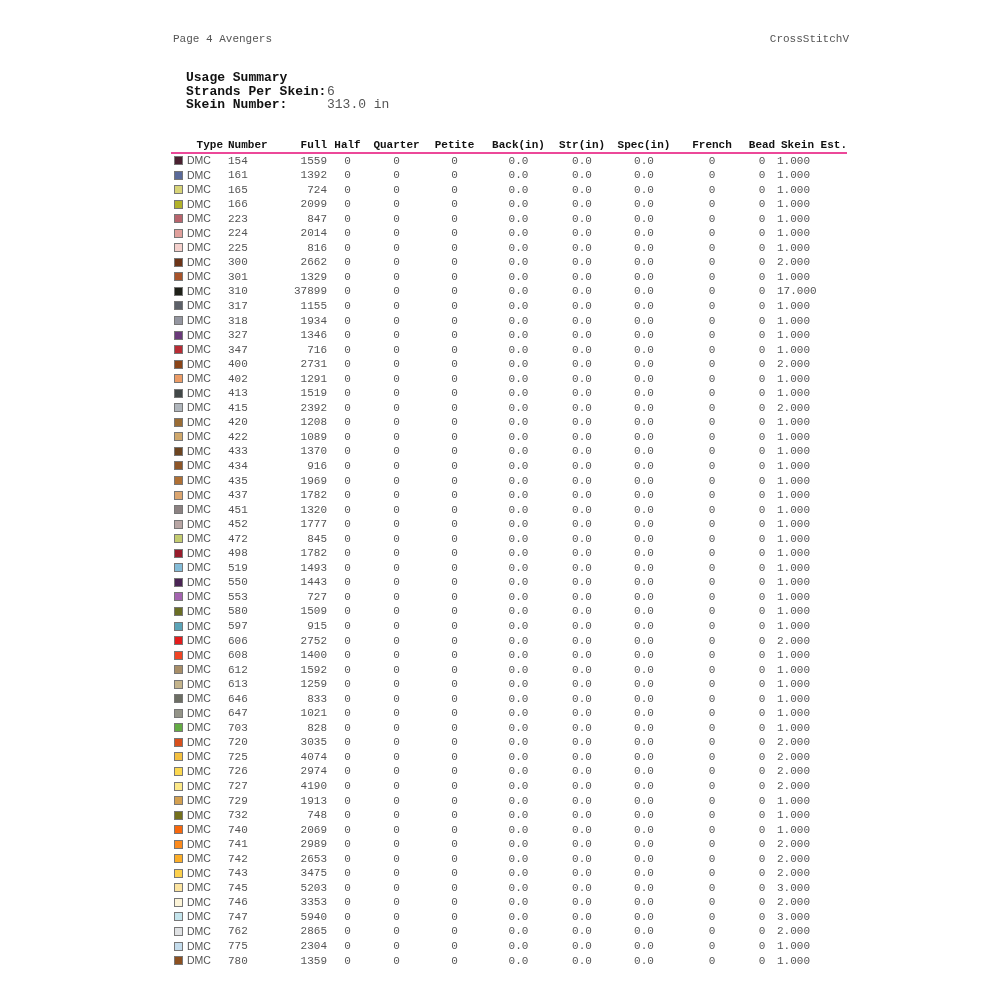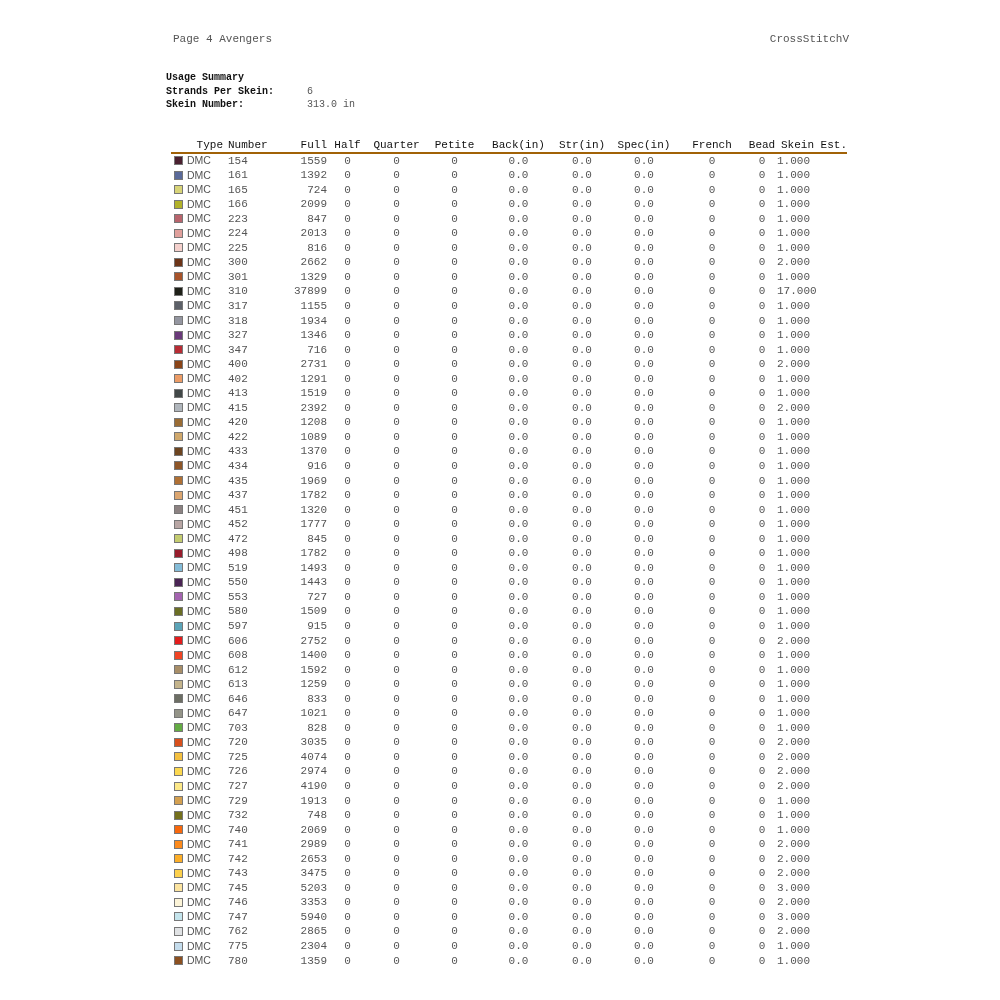--- a/index.html
+++ b/index.html
@@ -8,7 +8,7 @@
   .hdr { position:absolute; top:33px; font-size:11px; color:#555; }
   #hdr-left { left:173px; }
   #hdr-right { right:151px; }
-  .summary { position:absolute; left:166px; top:71px; font-size:10px; line-height:13.5px; color:#555; }
+  .summary { position:absolute; left:186px; top:71px; font-size:13px; line-height:13.5px; color:#555; }
   .summary .row { white-space:pre; }
   .summary b { color:#111; font-weight:bold; display:inline-block; }
   .lbl { width:141px; }

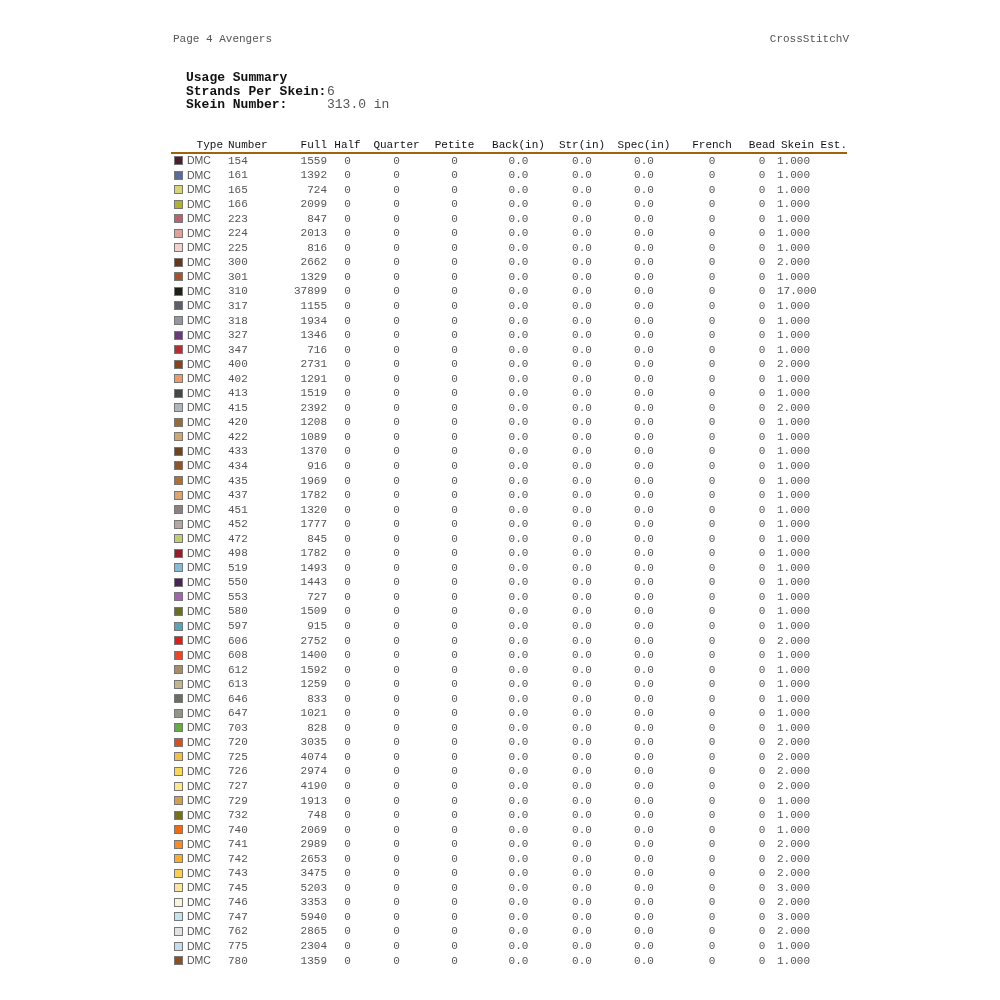--- a/index.html
+++ b/index.html
@@ -13,8 +13,8 @@
   .summary b { color:#111; font-weight:bold; display:inline-block; }
   .lbl { width:141px; }
   table { position:absolute; left:171px; top:138px; border-collapse:collapse; font-size:11px; }
-  thead th { color:#111; font-weight:normal; padding:0; height:14px; line-height:14px;
-             border-bottom:2px solid #a16207; white-space:pre; }
+  thead th { color:#111; font-weight:bold; padding:0; height:14px; line-height:14px;
+             border-bottom:2px solid #ec4899; white-space:pre; }
   tbody td { padding:0; height:13.55px; line-height:13.55px; color:#555; white-space:pre; }
   .c-type { width:52px; text-align:left; }
   .c-type .sw { display:inline-block; width:9px; height:9px; border:1px solid #777;

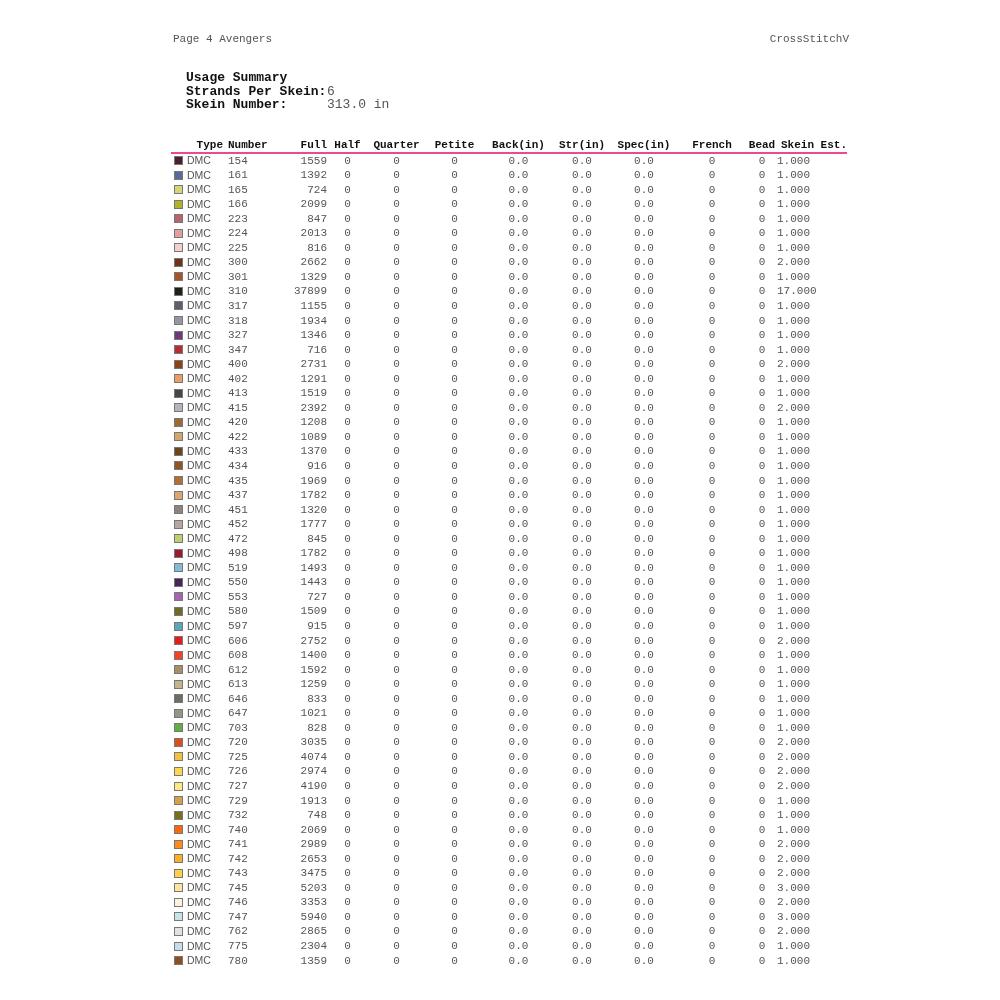--- a/index.html
+++ b/index.html
@@ -137,7 +137,7 @@
       <tr>
         <td class="c-type"><span class="sw" style="background: rgb(224, 160, 156);"></span><span class="tn">DMC</span></td>
         <td class="c-num">224</td>
-        <td class="c-full">2013</td>
+        <td class="c-full">2014</td>
         <td class="c-half">0</td>
         <td class="c-quarter">0</td>
         <td class="c-petite">0</td>

